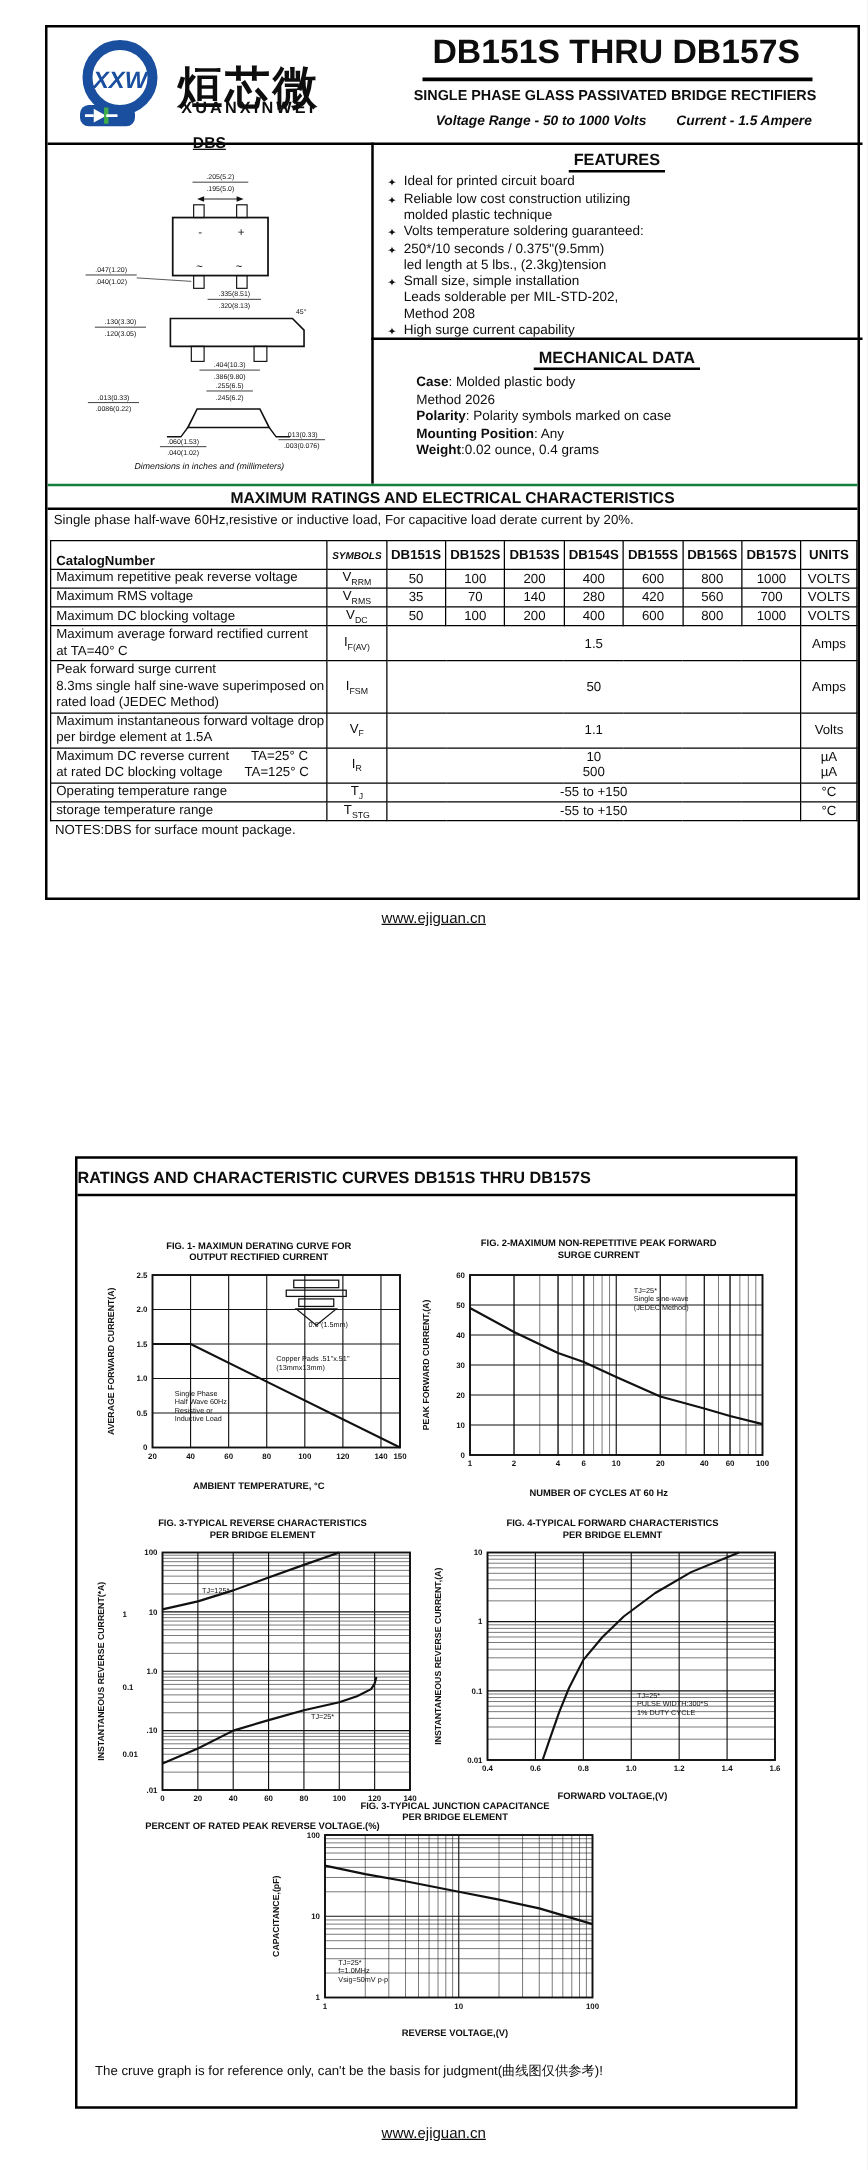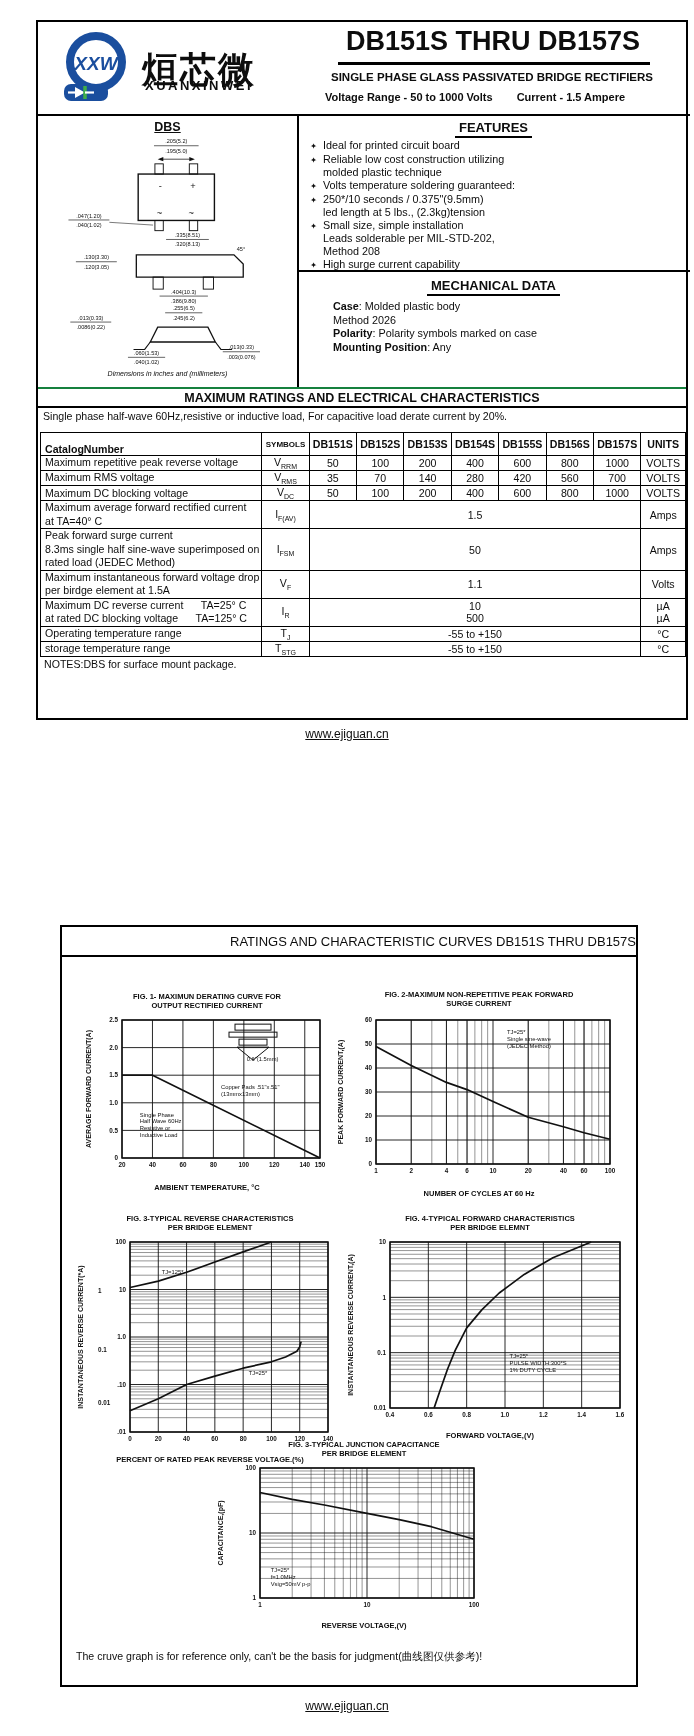--- a/index.html
+++ b/index.html
@@ -16,7 +16,7 @@
 .t-main{position:absolute;left:262px;top:4px;width:386px;text-align:center;font-size:27px;font-weight:bold}
 .t-rule{position:absolute;left:300px;top:40px;width:312px;height:3px;background:#000}
 .t-sub{position:absolute;left:258px;top:49px;width:392px;text-align:center;font-size:11.5px;font-weight:bold}
-.t-range{position:absolute;left:241px;top:69px;width:392px;text-align:center;font-size:11px;font-weight:bold;}
+.t-range{position:absolute;left:265px;top:69px;width:392px;text-align:center;font-size:11px;font-weight:bold;font-style:italic}
 .t-range span{margin:0 12px}
 .dbs-title{position:absolute;left:0;top:98px;width:259px;text-align:center;font-size:12.5px;font-weight:bold}
 .dbs-title u{text-decoration:underline}

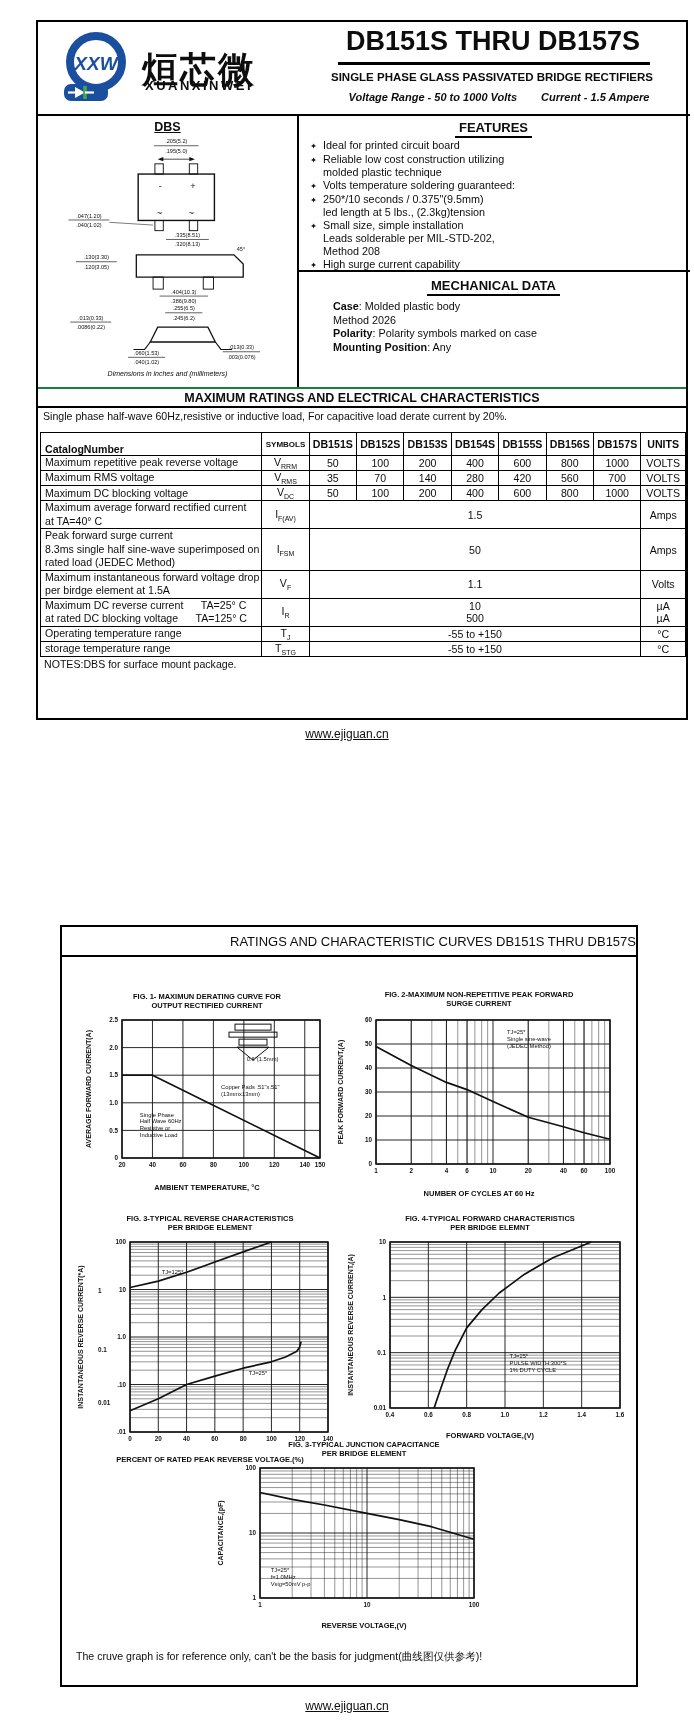--- a/index.html
+++ b/index.html
@@ -18,7 +18,7 @@
 .t-sub{position:absolute;left:258px;top:49px;width:392px;text-align:center;font-size:11.5px;font-weight:bold}
 .t-range{position:absolute;left:265px;top:69px;width:392px;text-align:center;font-size:11px;font-weight:bold;font-style:italic}
 .t-range span{margin:0 12px}
-.dbs-title{position:absolute;left:0;top:98px;width:259px;text-align:center;font-size:12.5px;font-weight:bold}
+.dbs-title{position:absolute;left:0;top:85px;width:259px;text-align:center;font-size:12.5px;font-weight:bold}
 .dbs-title u{text-decoration:underline}
 .dbs-cap{position:absolute;left:0;top:348px;width:259px;text-align:center;font-size:7px;font-style:italic}
 .sec-h{position:absolute;width:393px;left:259px;text-align:center;font-size:13px;font-weight:bold}

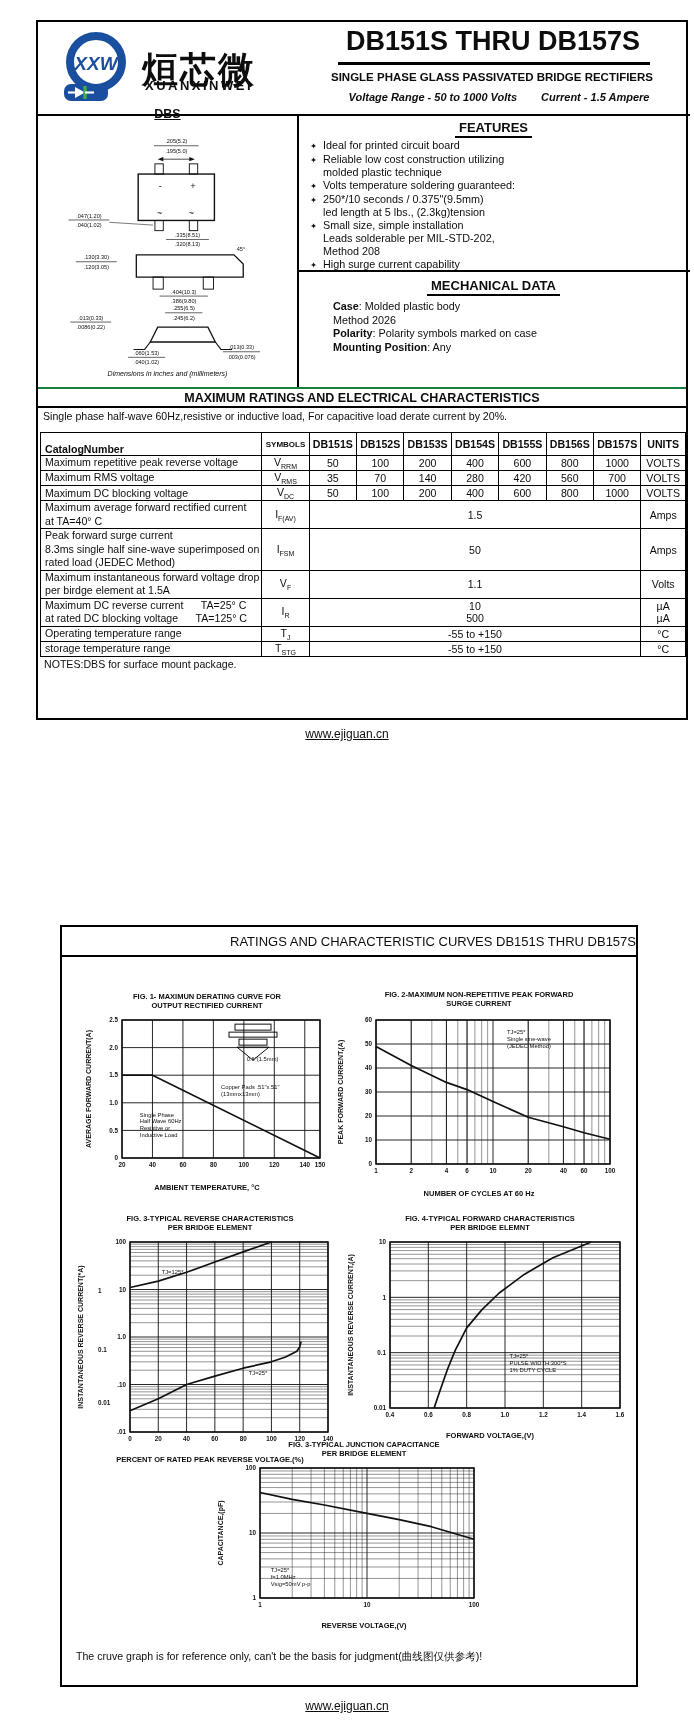--- a/index.html
+++ b/index.html
@@ -192,6 +192,7 @@
       <div class="mrow"> Method 2026</div>
       <div class="mrow"><b>Polarity</b>: Polarity symbols marked on case</div>
       <div class="mrow"><b>Mounting Position</b>: Any</div>
+      <div class="mrow"><b>Weight</b>:0.02 ounce, 0.4 grams</div>
     </div>
 
   <div class="banner">MAXIMUM RATINGS AND ELECTRICAL CHARACTERISTICS</div>

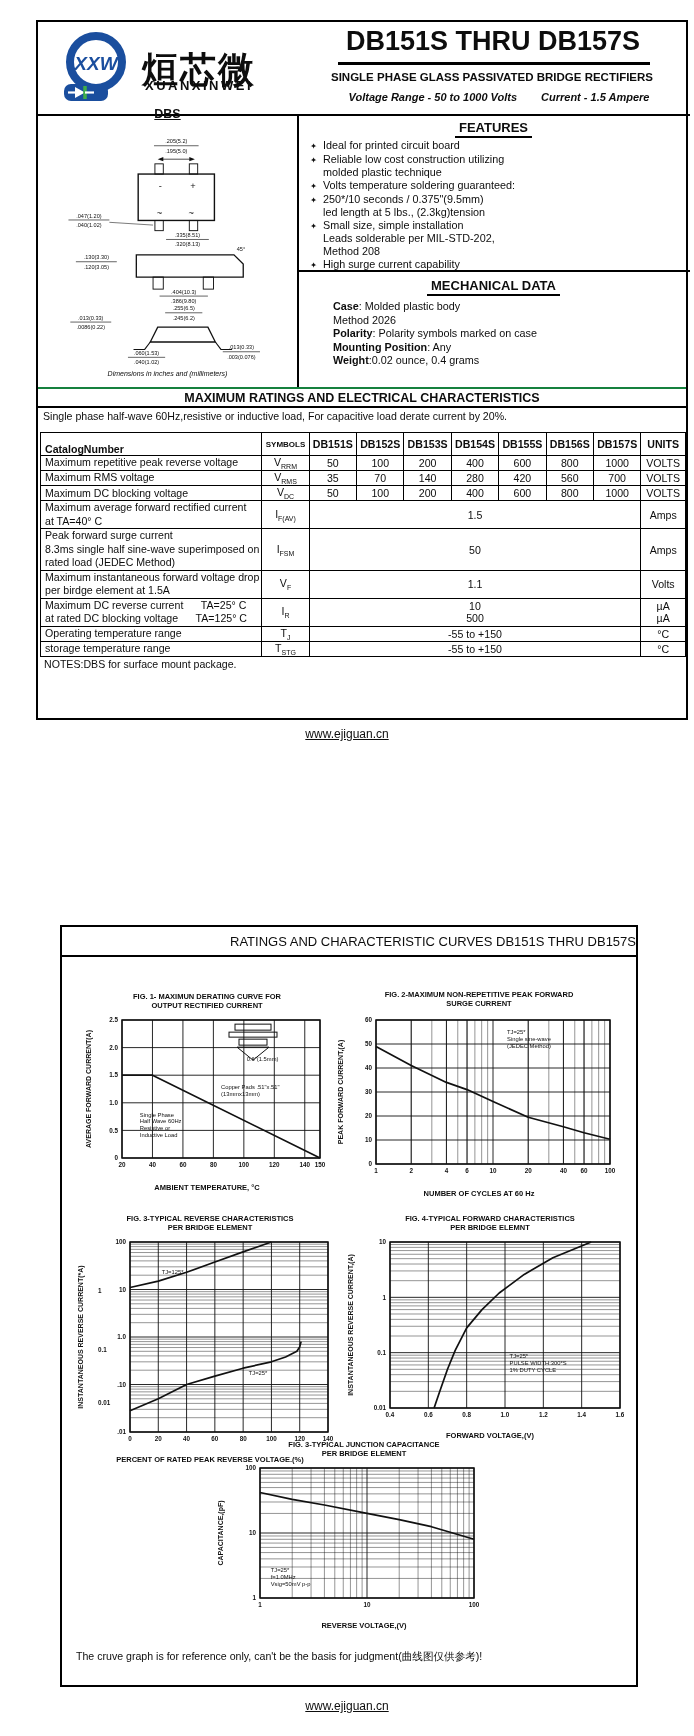--- a/index.html
+++ b/index.html
@@ -34,7 +34,7 @@
 .rtable td,.rtable th{border:1.4px solid #000;padding:0 2px;vertical-align:middle;font-weight:normal}
 .rtable .h-label{text-align:left;vertical-align:bottom;padding-left:4px;height:23px;font-weight:bold}
 .rtable .h-label .num{}
-.rtable .h-sym{font-size:8px;font-weight:bold}
+.rtable .h-sym{font-size:8px;font-style:italic;font-weight:bold}
 .rtable .h-part,.rtable .h-unit{font-weight:bold;font-size:10.6px;text-align:center}
 .rtable .c-label{text-align:left;padding-left:4px;line-height:13.5px;white-space:pre}
 .rtable .c-sym{text-align:center}

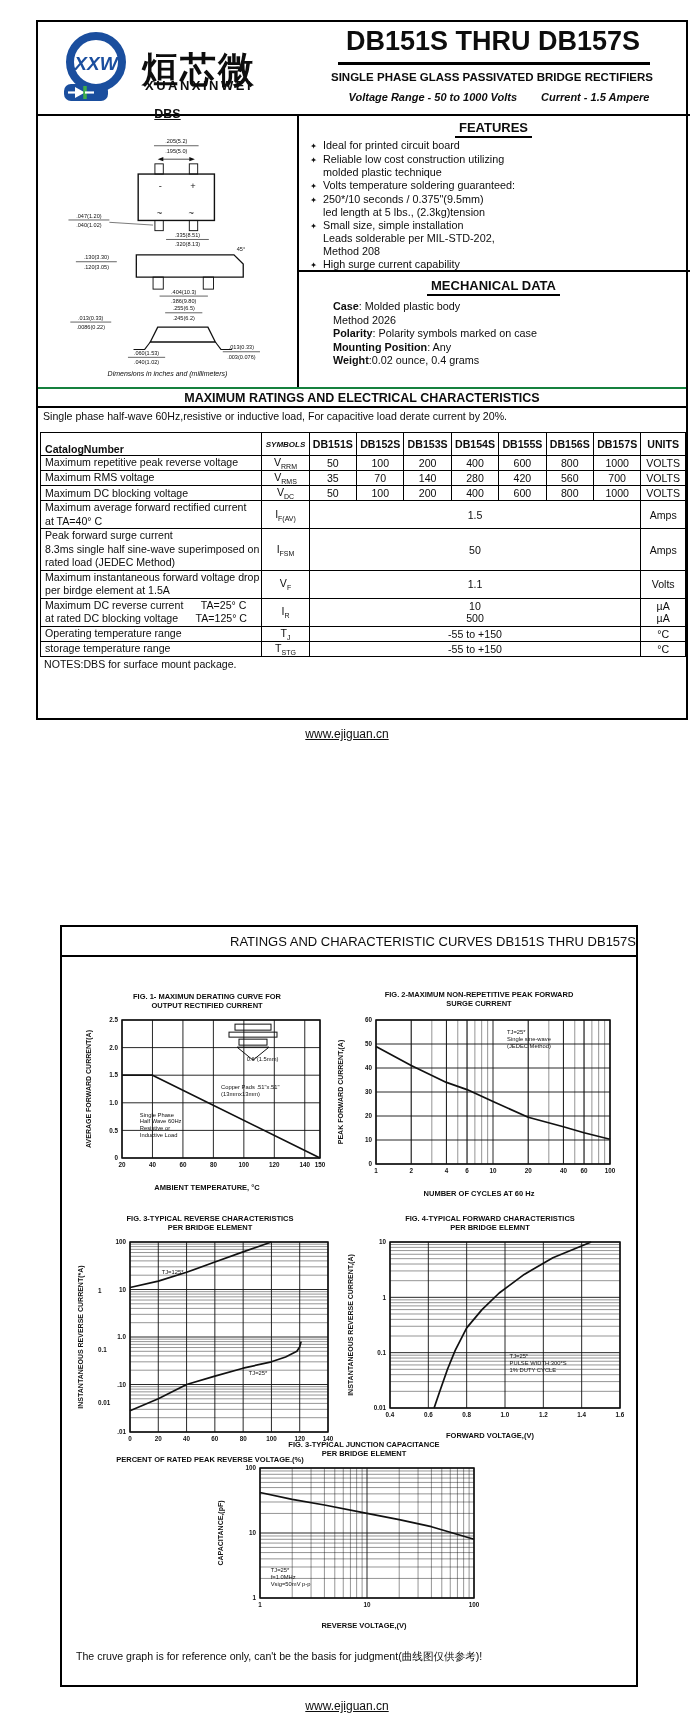--- a/index.html
+++ b/index.html
@@ -48,7 +48,7 @@
 
 .p2box{position:absolute;left:60px;top:925px;width:578px;height:762px;border:2px solid #000}
 .p2banner{position:absolute;left:0;top:0;width:100%;height:30px;border-bottom:2px solid #000;
-          text-align:right;font-size:13px;font-weight:normal;line-height:29px}
+          text-align:left;font-size:13px;font-weight:bold;line-height:29px}
 .chart{position:absolute}
 .ctitle{text-align:center;font-size:7.5px;font-weight:bold;line-height:8.5px;margin-bottom:4px}
 .cxlabel{text-align:center;font-size:7.5px;font-weight:bold;margin-top:3px}

